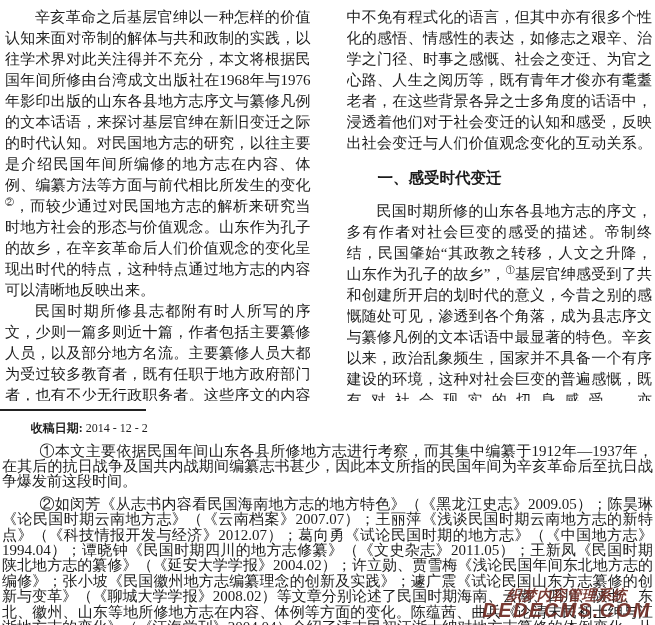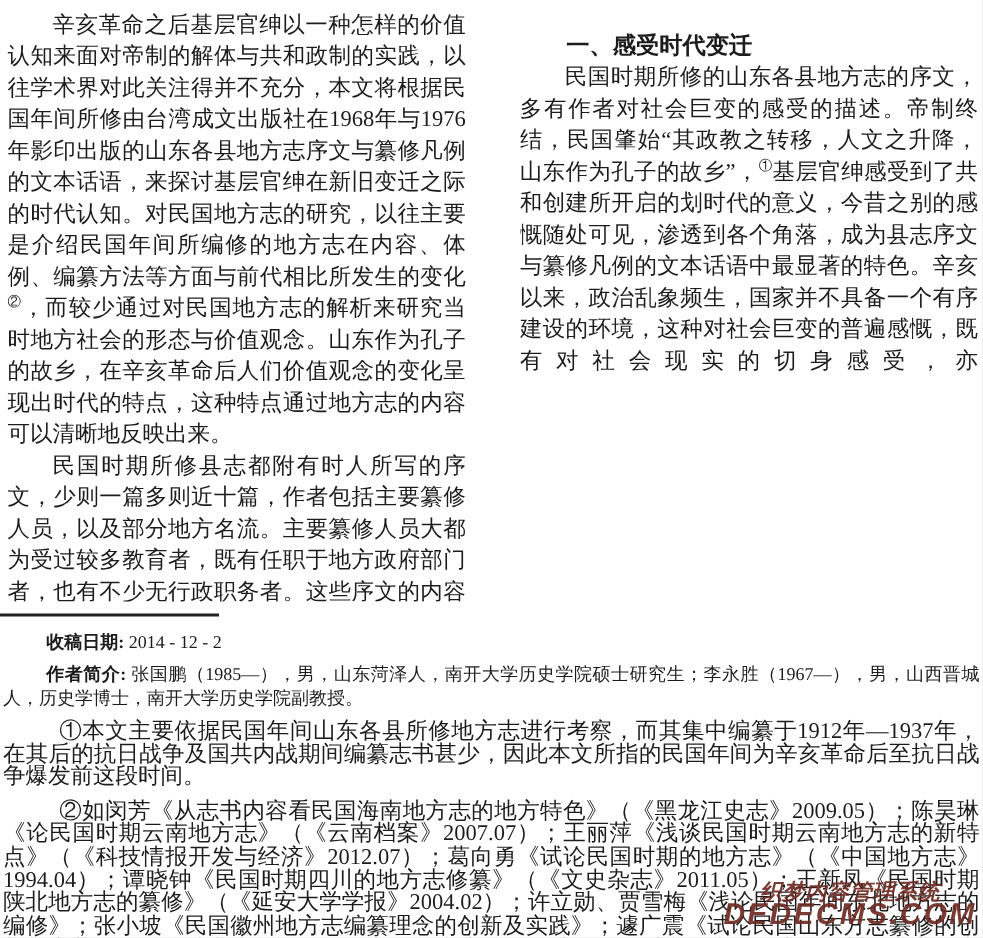--- a/index.html
+++ b/index.html
@@ -97,6 +97,7 @@
     </div>
 
     <div class="col">
+      <p class="body fill">中不免有程式化的语言，但其中亦有很多个性化的感悟、情感性的表达，如修志之艰辛、治学之门径、时事之感慨、社会之变迁、为官之心路、人生之阅历等，既有青年才俊亦有耄耋老者，在这些背景各异之士多角度的话语中，浸透着他们对于社会变迁的认知和感受，反映出社会变迁与人们价值观念变化的互动关系。</p>
       <h2 class="section-heading">一、感受时代变迁</h2>
       <p class="body indent fill"><span>民国时期所修的山东各县地方志的序文，多有作者对社会巨变的感受的描述。帝制终结，民国肇始“其政教之转移，人文之升降，山东作为孔子的故乡”，</span><sup>①</sup><span>基层官绅感受到了共和创建所开启的划时代的意义，今昔之别的感慨随处可见，渗透到各个角落，成为县志序文与纂修凡例的文本话语中最显著的特色。辛亥以来，政治乱象频生，国家并不具备一个有序建设的环境，这种对社会巨变的普遍感慨，既有对社会现实的切身感受，亦</span></p>
     </div>

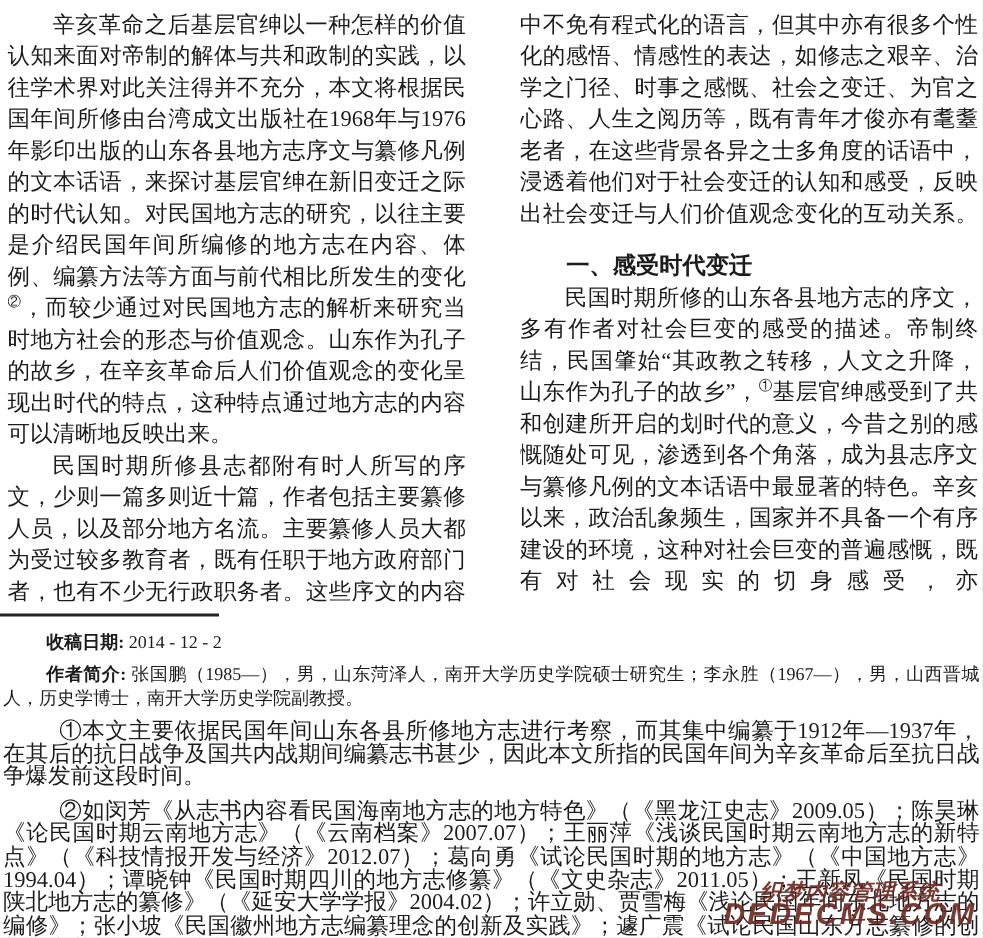--- a/index.html
+++ b/index.html
@@ -37,7 +37,7 @@
   .section-heading{
     font-size:15.5px;
     font-weight:bold;
-    margin:13px 0 1px 0;
+    margin:13px 0 13px 0;
     padding-left:2em;
     line-height:21px;
   }

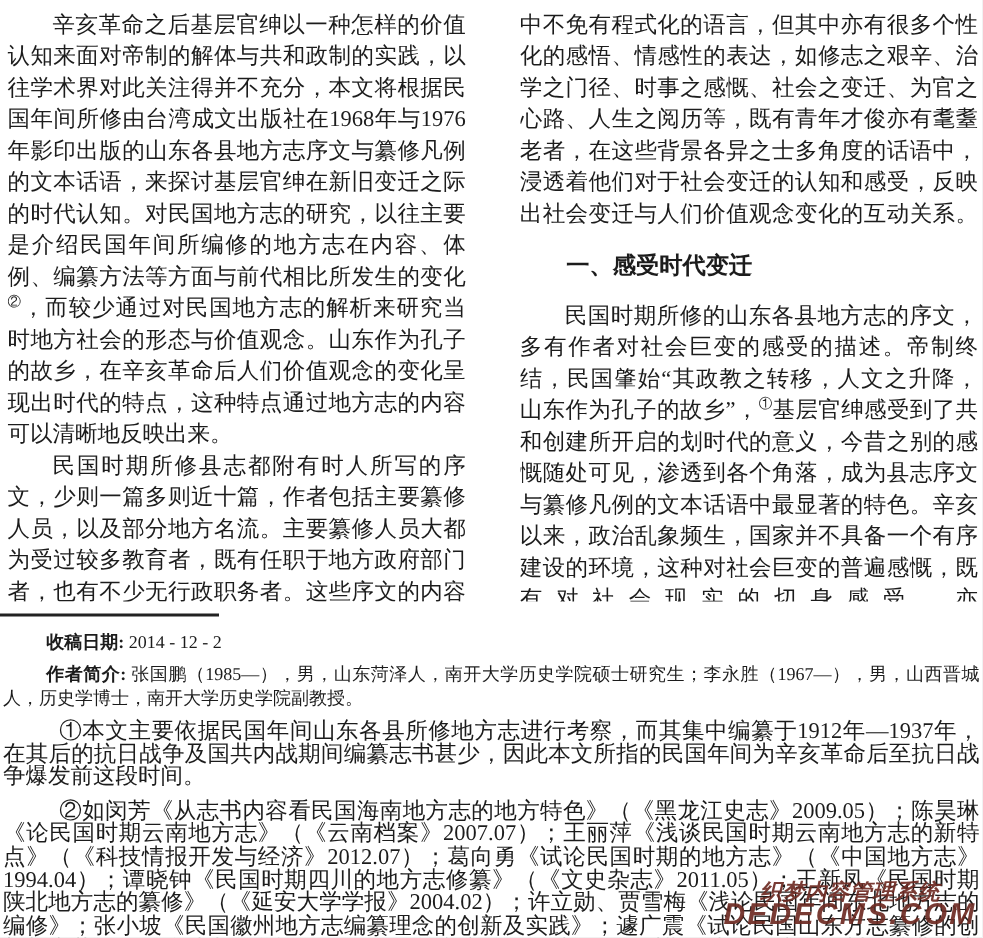--- a/index.html
+++ b/index.html
@@ -108,7 +108,6 @@
 
   <div class="footer">
     <p class="meta"><b>收稿日期:</b> <span>2014 - 12 - 2</span></p>
-    <p class="meta"><b>作者简介:</b> <span>张国鹏（1985—），男，山东菏泽人，南开大学历史学院硕士研究生；李永胜（1967—），男，山西晋城人，历史学博士，南开大学历史学院副教授。</span></p>
     <p class="fnote">①本文主要依据民国年间山东各县所修地方志进行考察，而其集中编纂于1912年—1937年，在其后的抗日战争及国共内战期间编纂志书甚少，因此本文所指的民国年间为辛亥革命后至抗日战争爆发前这段时间。</p>
     <p class="fnote">②如闵芳《从志书内容看民国海南地方志的地方特色》（《黑龙江史志》2009.05）；陈昊琳《论民国时期云南地方志》（《云南档案》2007.07）；王丽萍《浅谈民国时期云南地方志的新特点》（《科技情报开发与经济》2012.07）；葛向勇《试论民国时期的地方志》（《中国地方志》1994.04）；谭晓钟《民国时期四川的地方志修纂》（《文史杂志》2011.05）；王新凤《民国时期陕北地方志的纂修》（《延安大学学报》2004.02）；许立勋、贾雪梅《浅论民国年间东北地方志的编修》；张小坡《民国徽州地方志编纂理念的创新及实践》；遽广震《试论民国山东方志纂修的创新与变革》（《聊城大学学报》2008.02）等文章分别论述了民国时期海南、云南、四川、陕北、东北、徽州、山东等地所修地方志在内容、体例等方面的变化。陈蕴茜、曲兵《论清末民初士绅与江浙地方志的变化》（《江海学刊》2004.04）介绍了清末民初江浙士绅对地方志纂修的体例变化，从中分析了当时的价值观念与道德评判体系，从更深层面反映出江浙士绅对社会变迁的看法及其自身心态的变化。</p>
   </div>

